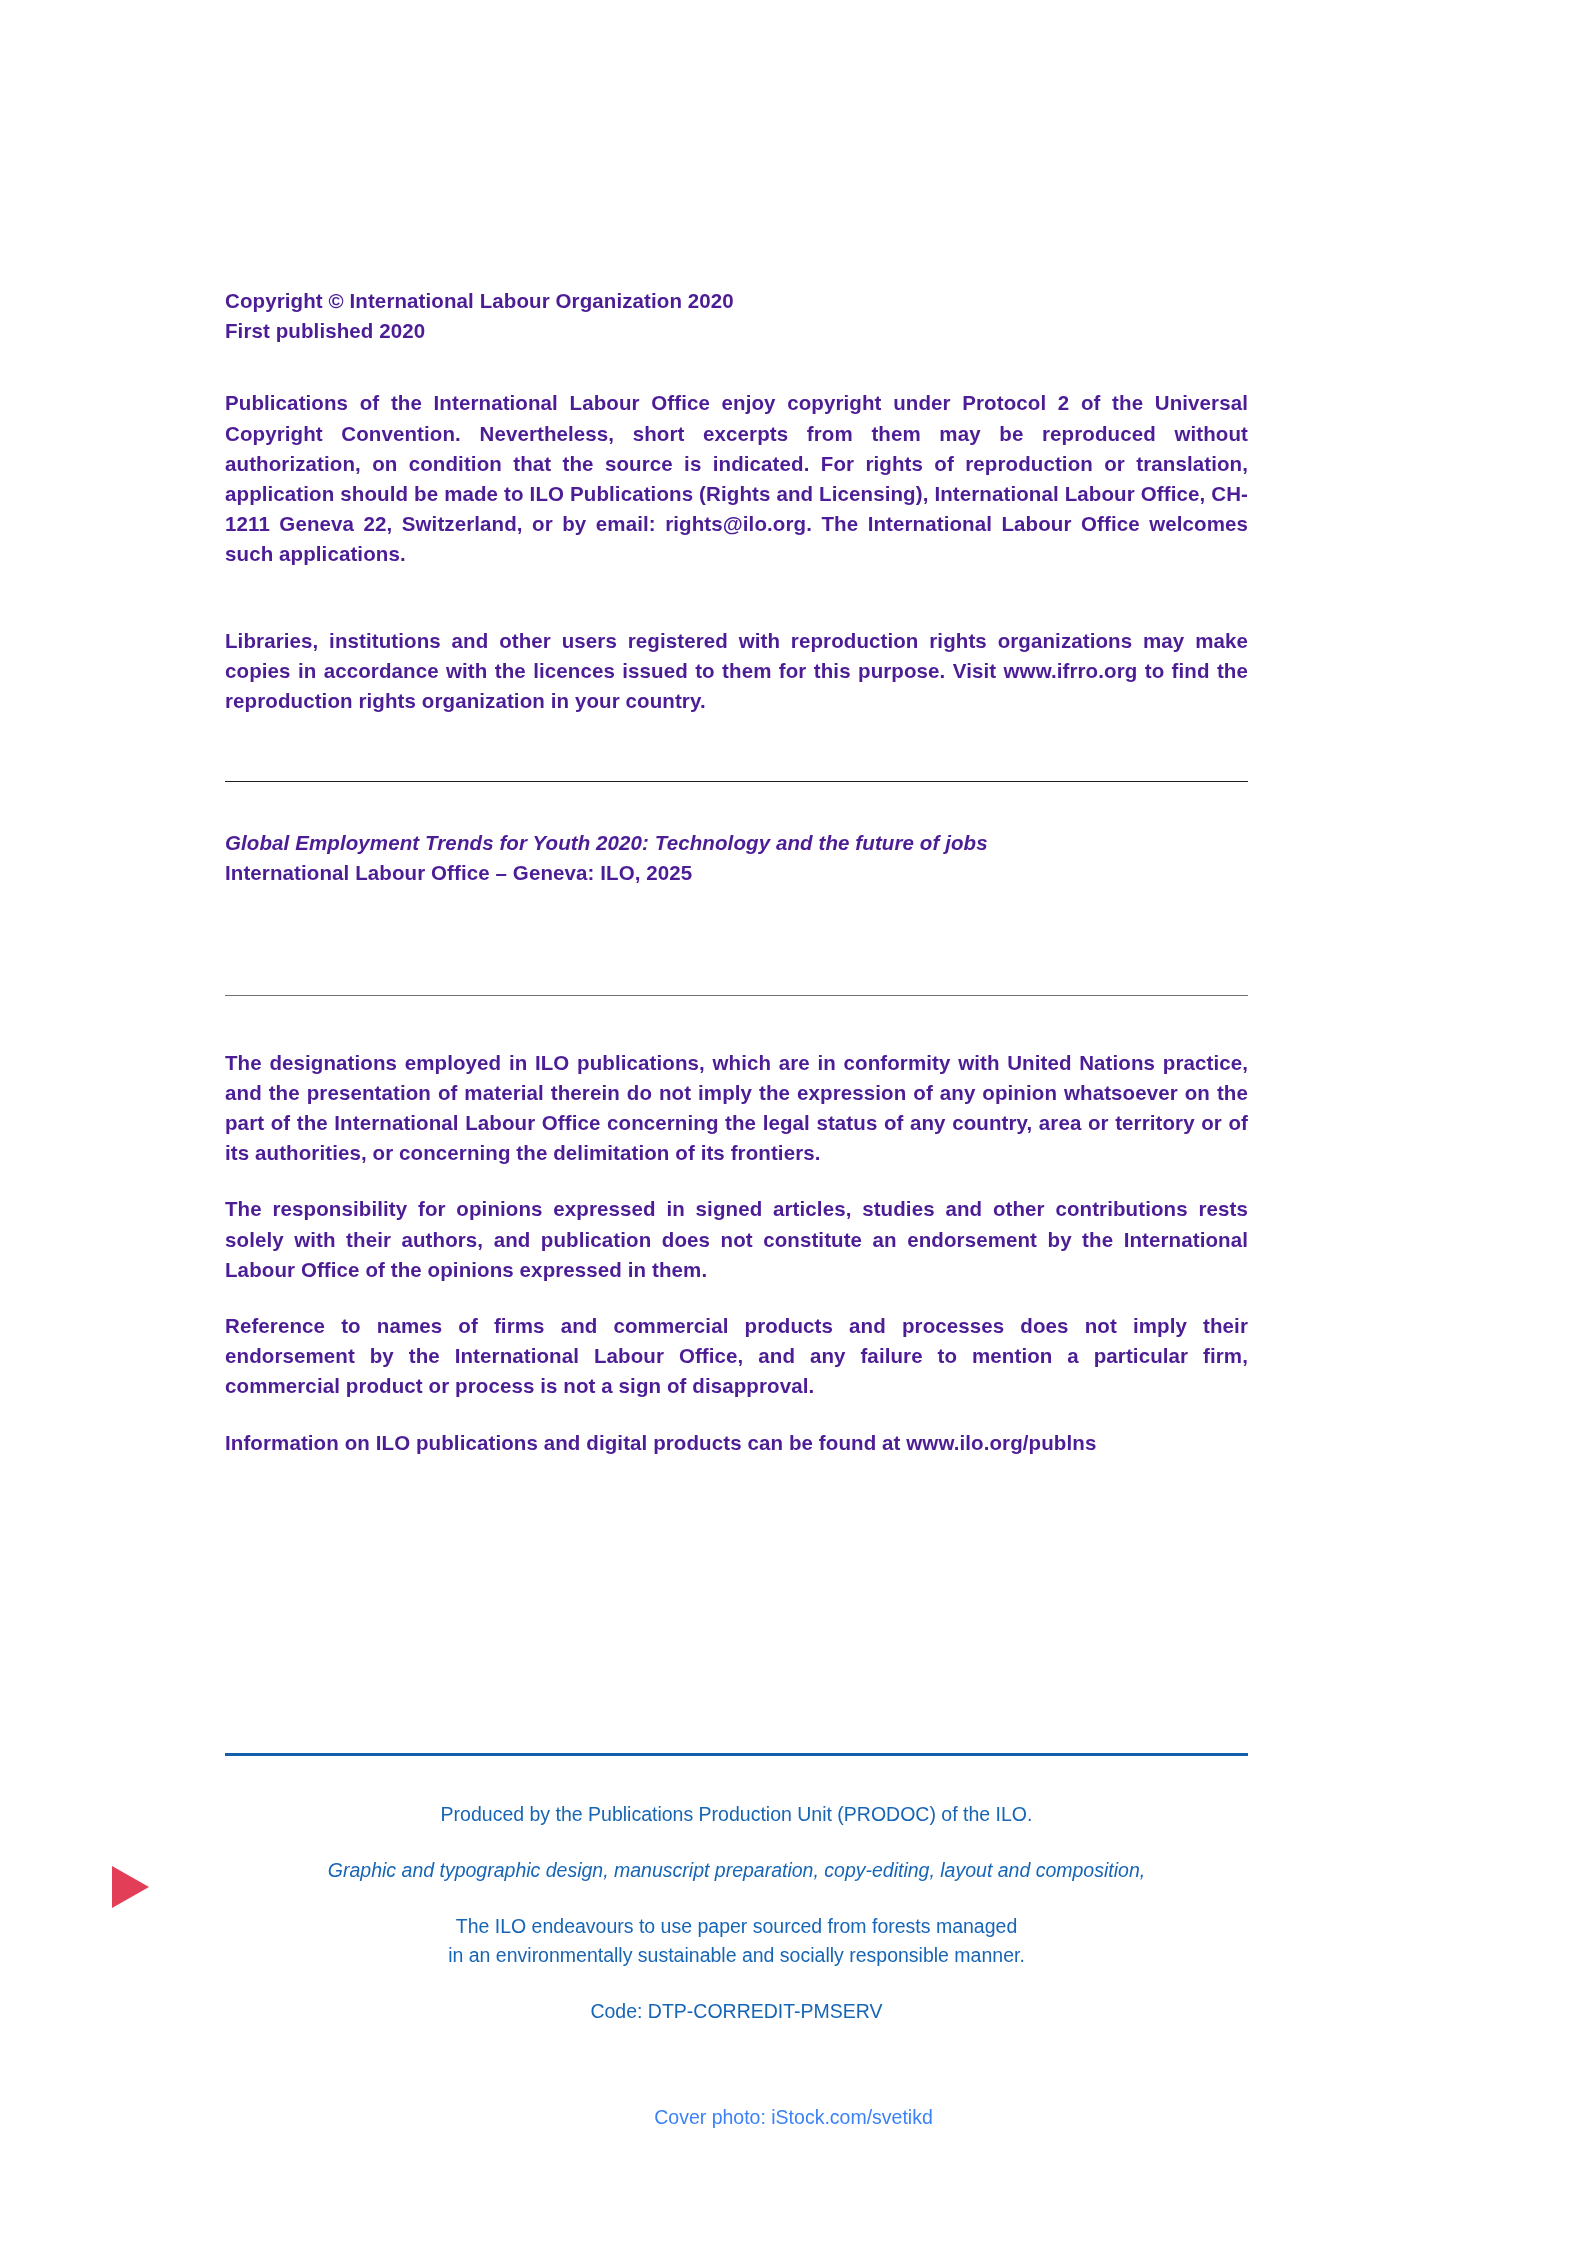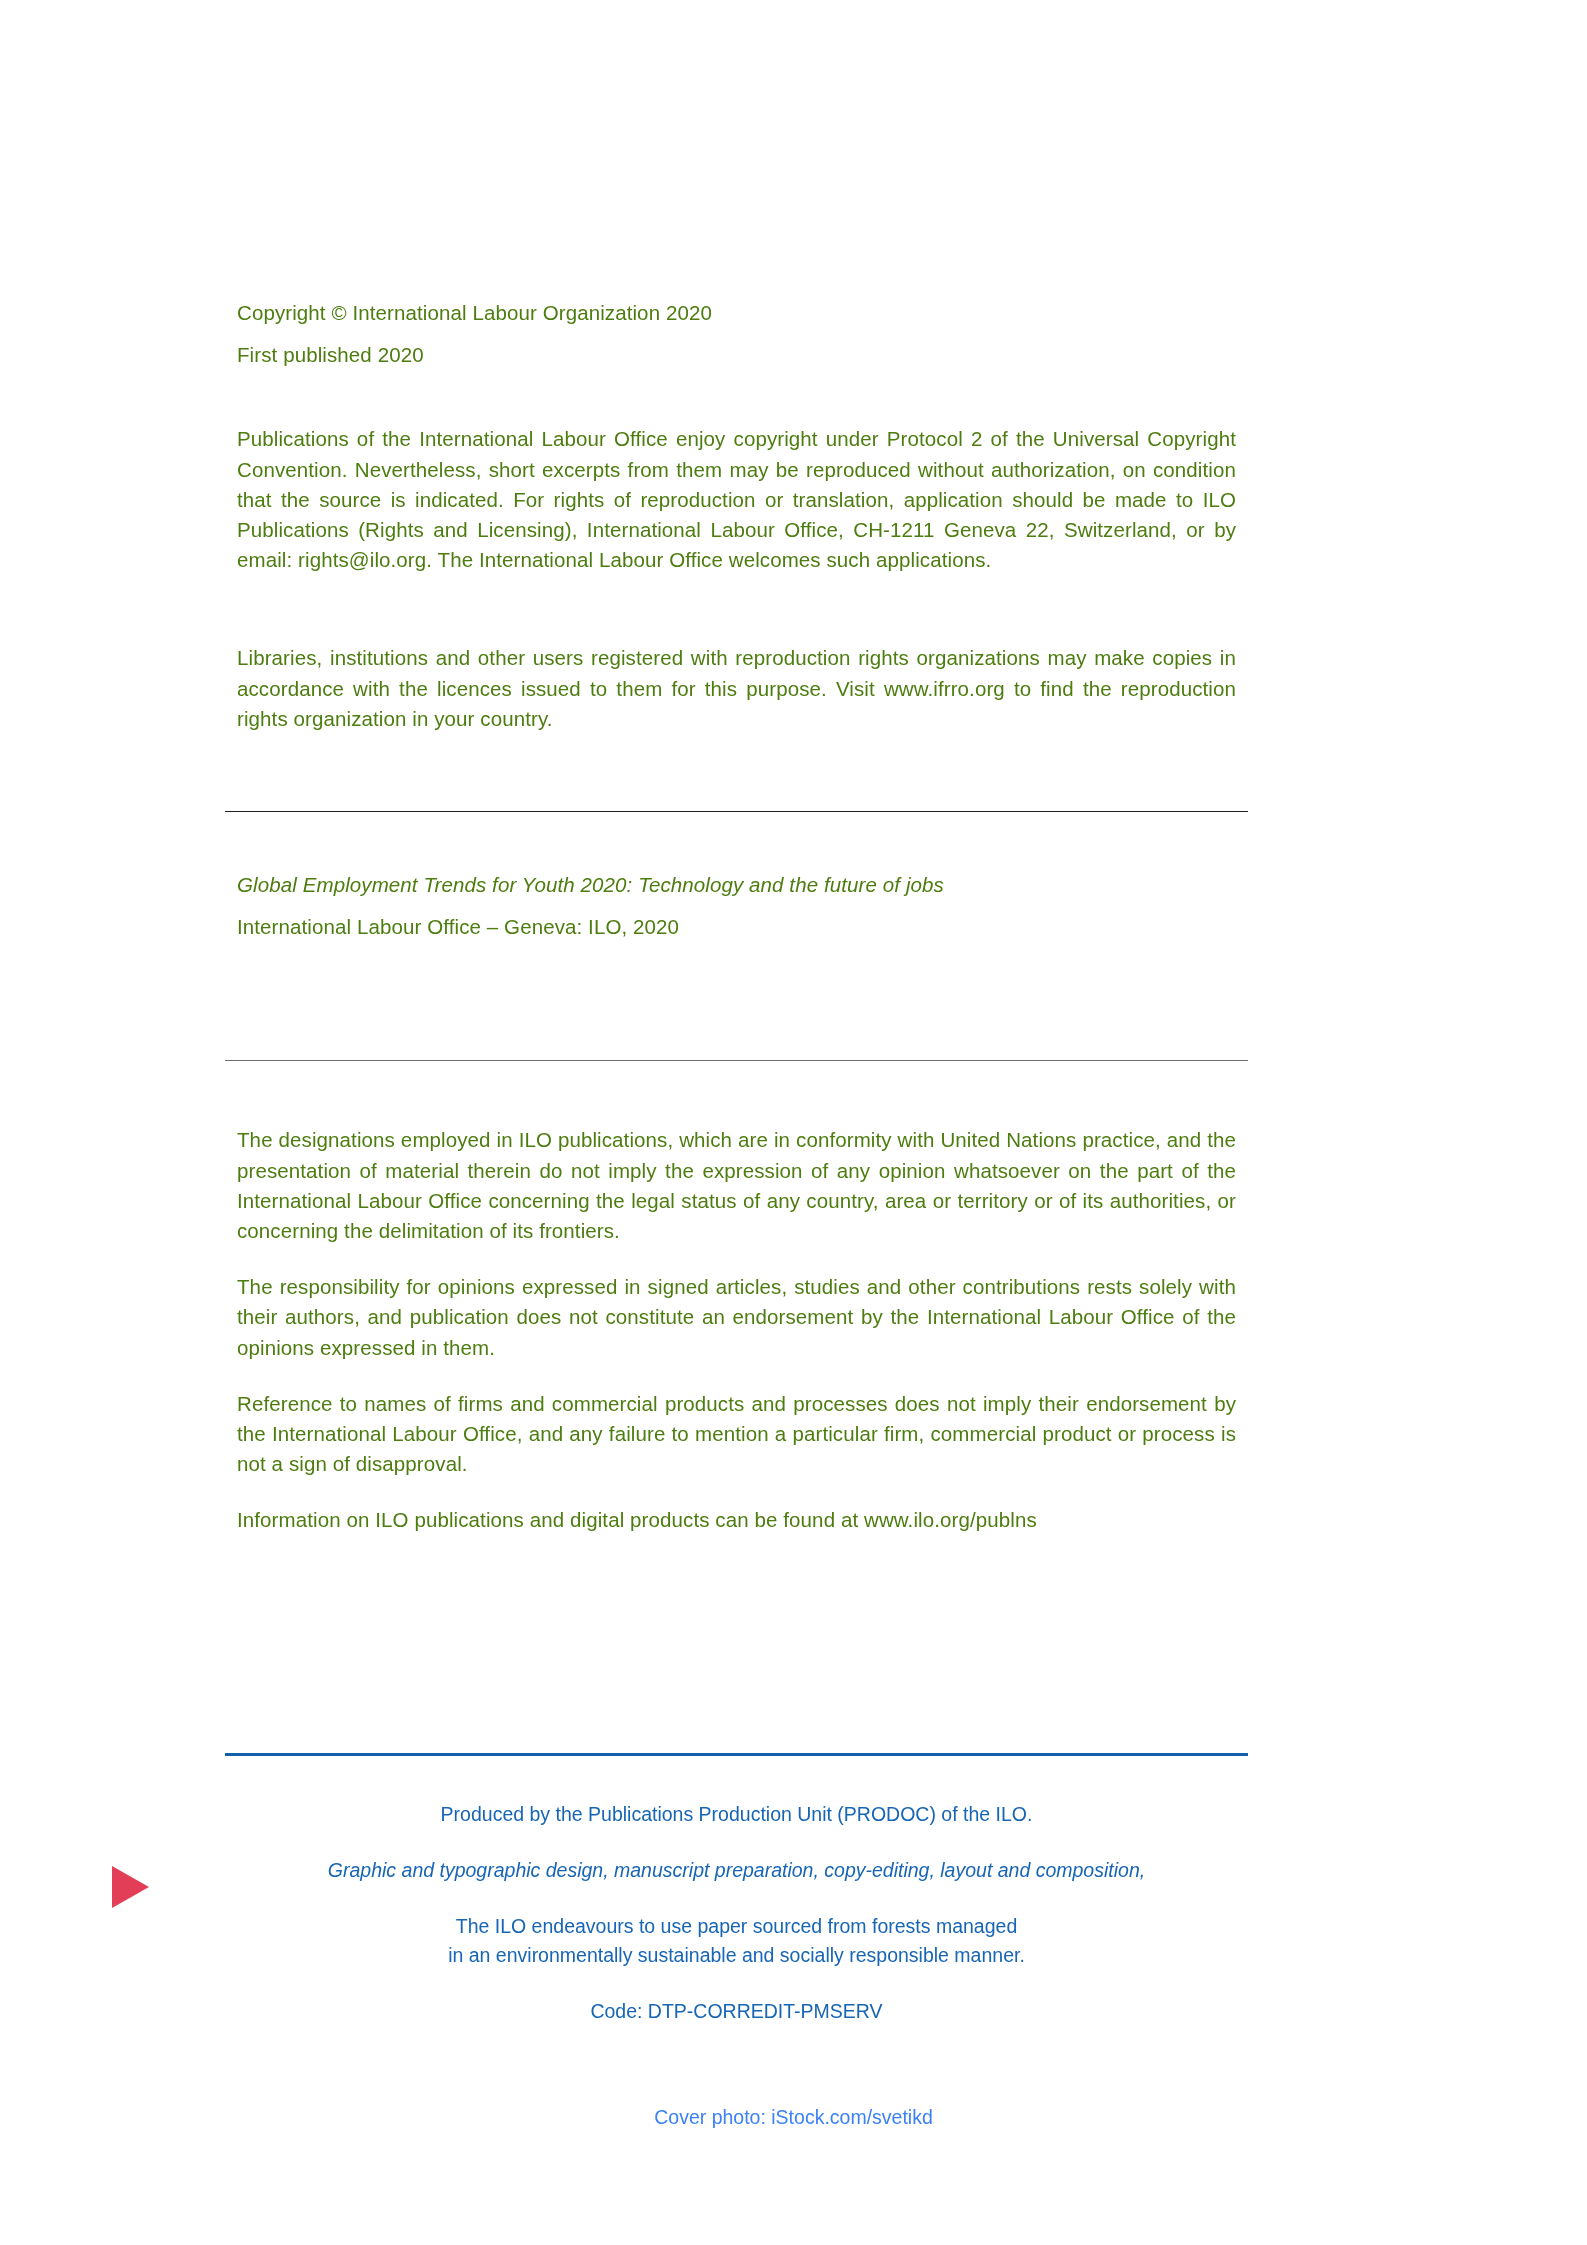--- a/index.html
+++ b/index.html
@@ -31,11 +31,12 @@
   }
 
   p.body-text {
-    margin: 12px;
+    margin: 0;
     font-size: 20.5px;
     line-height: 30.2px;
-    color: #4d7c0f;
+    color: #4c1d95;
     letter-spacing: 0.005em;
+    font-weight: bold;
   }
 
   .block {

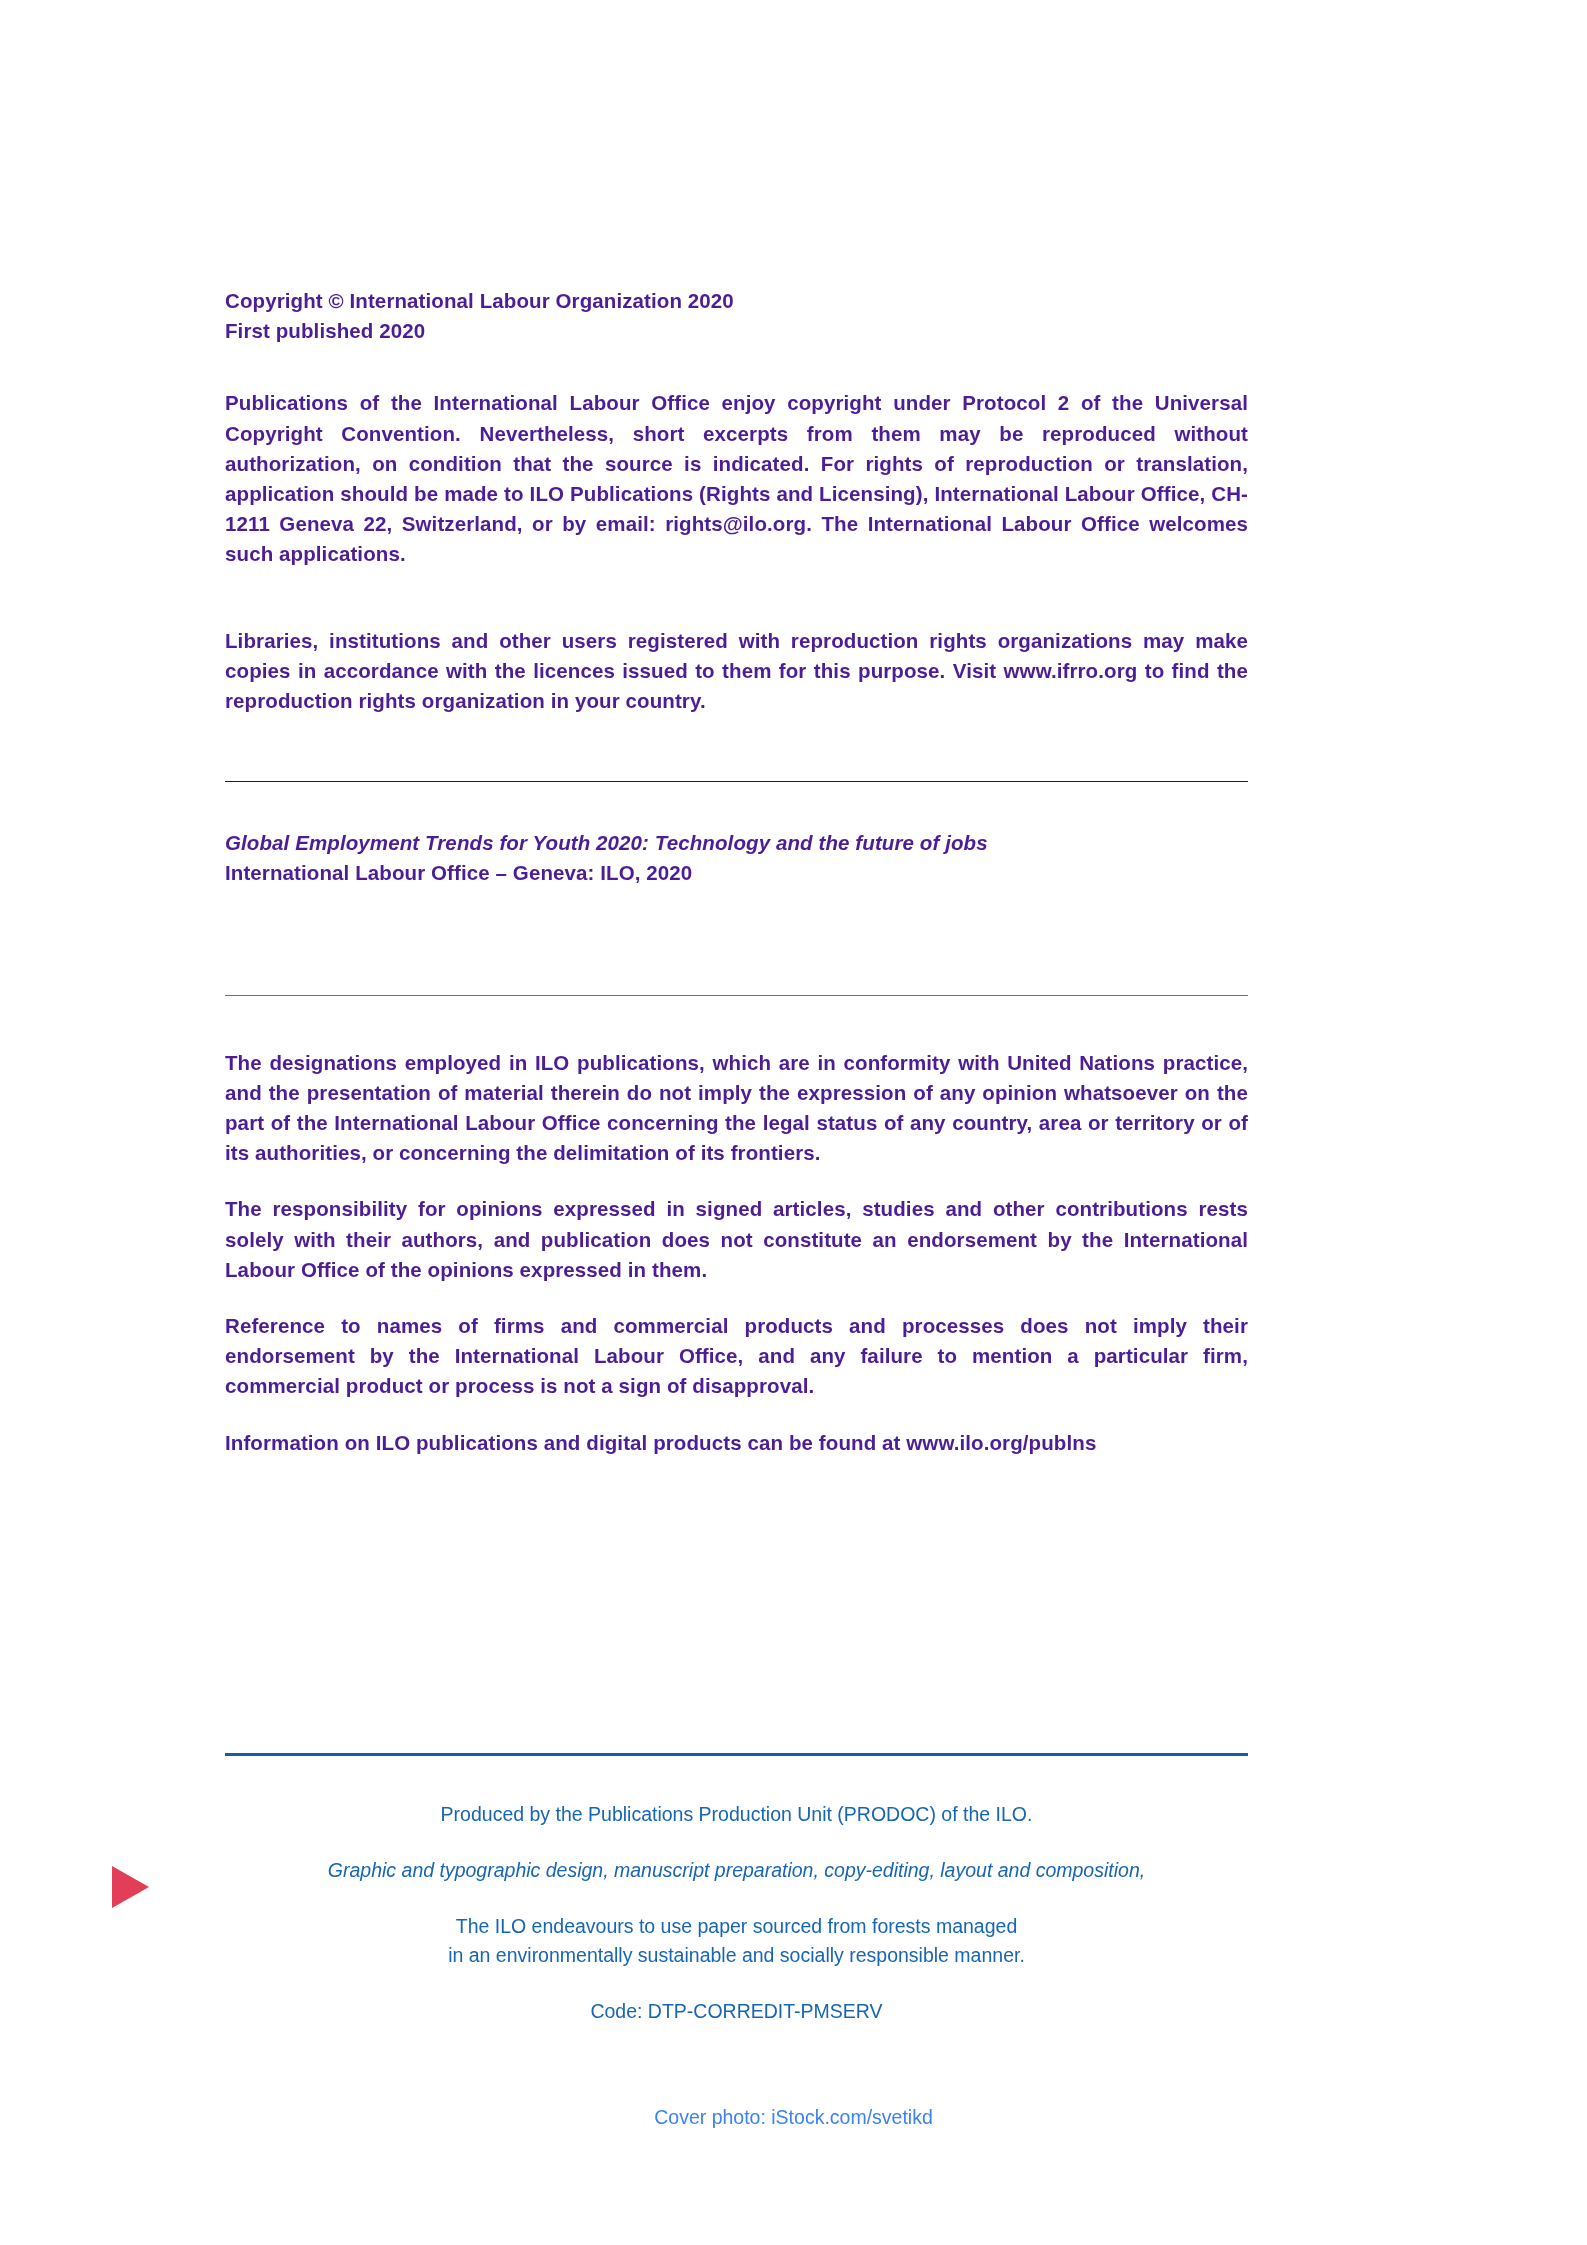--- a/index.html
+++ b/index.html
@@ -140,7 +140,7 @@
 
     <div class="block" style="margin-bottom:0;">
       <p class="body-text" style="font-style:italic;">Global Employment Trends for Youth 2020: Technology and the future of jobs</p>
-      <p class="body-text">International Labour Office – Geneva: ILO, 2020</p>
+      <p class="body-text">International Labour Office – Geneva: ILO, 2025</p>
     </div>
 
     <div class="gap-md" style="height:22px;"></div>

